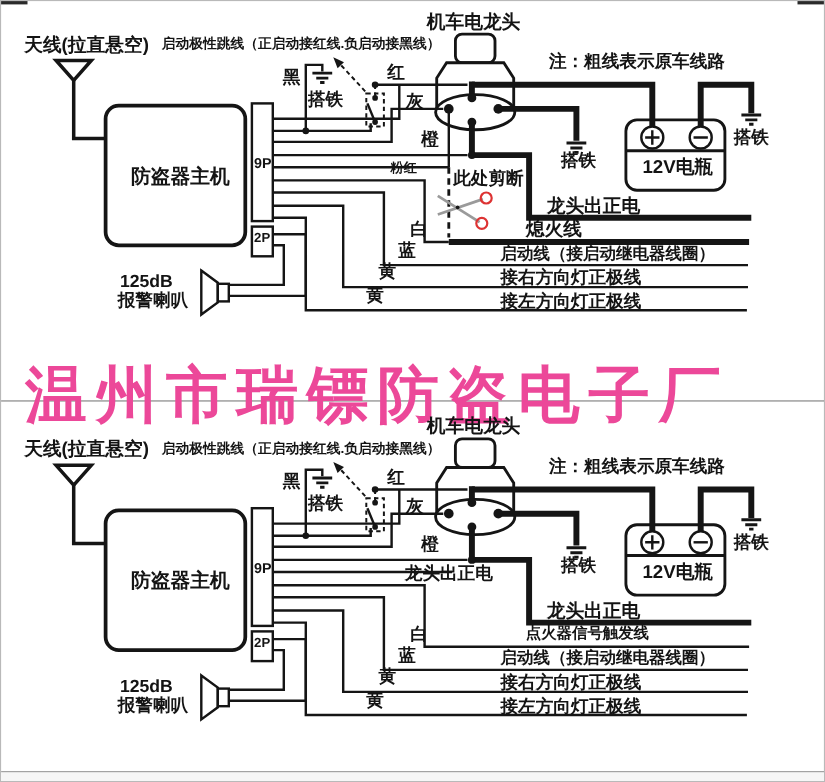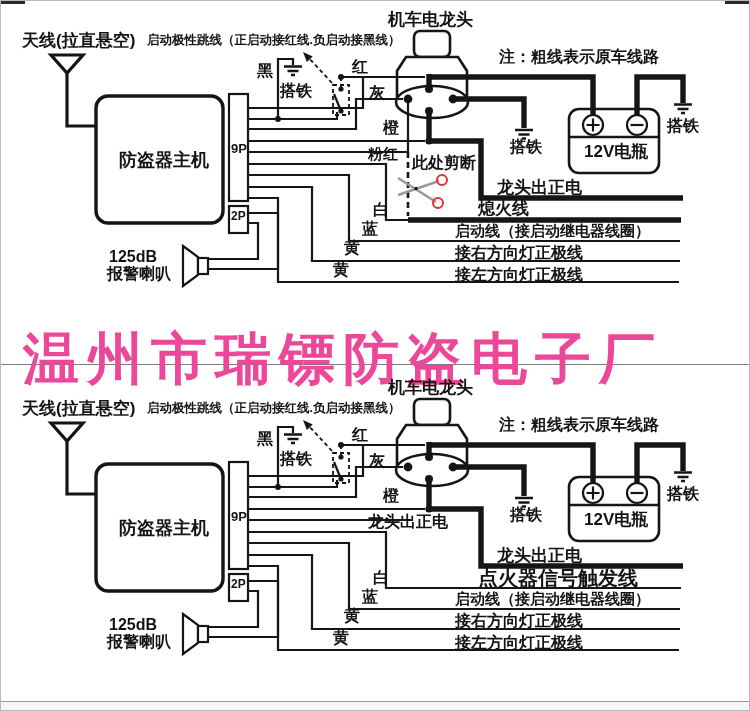--- a/index.html
+++ b/index.html
@@ -174,7 +174,7 @@
       <div class="lbl" style="left: 498px; top: 48px; font-size: 16px;">注：粗线表示原车线路</div>
       <div class="lbl" style="left: 382px; top: 119px; font-size: 16px;">橙</div>
       <div class="lbl" style="left: 509px; top: 138px; font-size: 16px;">搭铁</div>
-      <div class="lbl" style="left: 367px; top: 145px; font-size: 15px;">粉红</div>
+      <div class="lbl" style="left: 354px; top: 145px; font-size: 12px;">粉红</div>
       <div class="lbl" style="left: 411px; top: 154px; font-size: 16px; text-align: center;">此处剪断</div>
       <div class="lbl" style="left: 496px; top: 178px; font-size: 17px;">龙头出正电</div>
       <div class="lbl" style="left: 372px; top: 201px; font-size: 16px;">白</div>

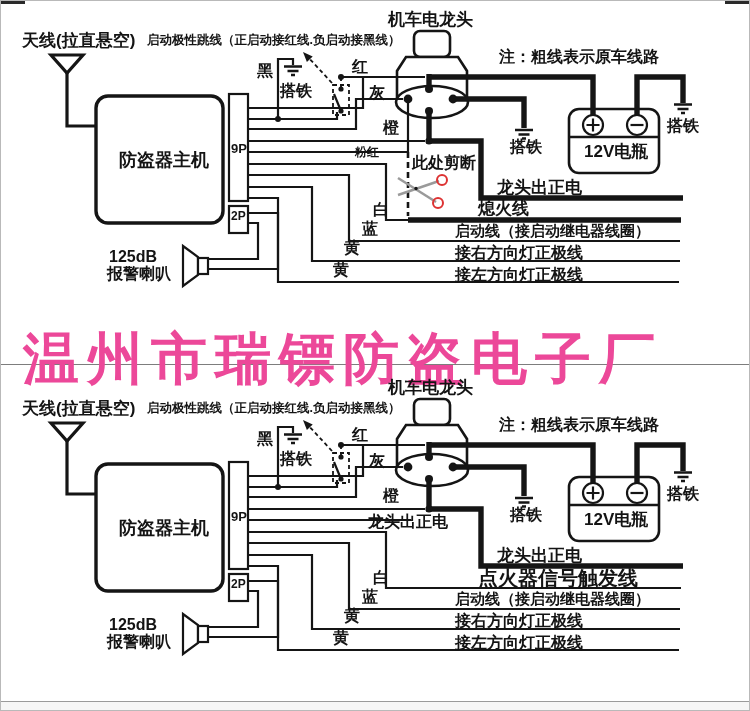--- a/index.html
+++ b/index.html
@@ -207,7 +207,7 @@
       <div class="lbl" style="left: 367px; top: 145px; font-size: 16px;">龙头出正电</div>
       <div class="lbl" style="left: 496px; top: 178px; font-size: 17px;">龙头出正电</div>
       <div class="lbl" style="left: 372px; top: 201px; font-size: 16px;">白</div>
-      <div class="lbl" style="left: 477px; top: 199px; font-size: 20px; text-align: center;">点火器信号触发线</div>
+      <div class="lbl" style="left: 477px; top: 199px; font-size: 14px; text-align: center;">点火器信号触发线</div>
       <div class="lbl" style="left: 361px; top: 220px; font-size: 16px;">蓝</div>
       <div class="lbl" style="left: 454px; top: 222px; font-size: 15px;">启动线（接启动继电器线圈）</div>
       <div class="lbl" style="left: 343px; top: 239px; font-size: 16px;">黄</div>

